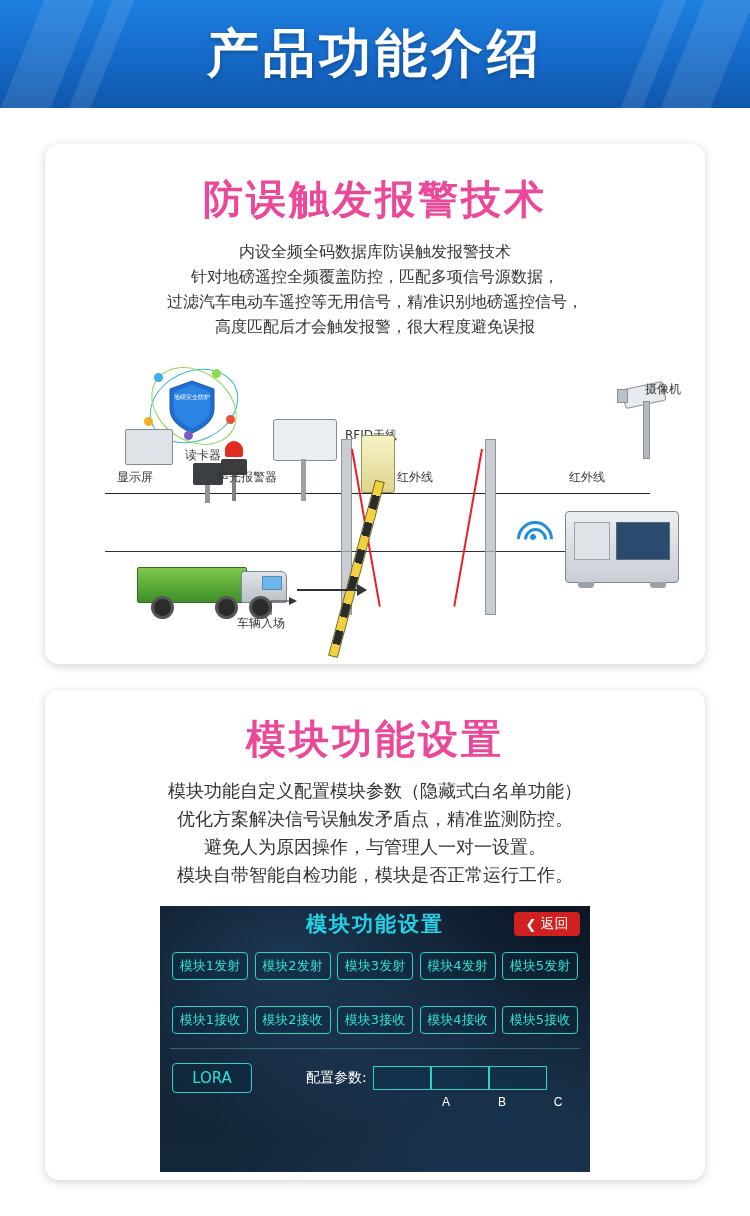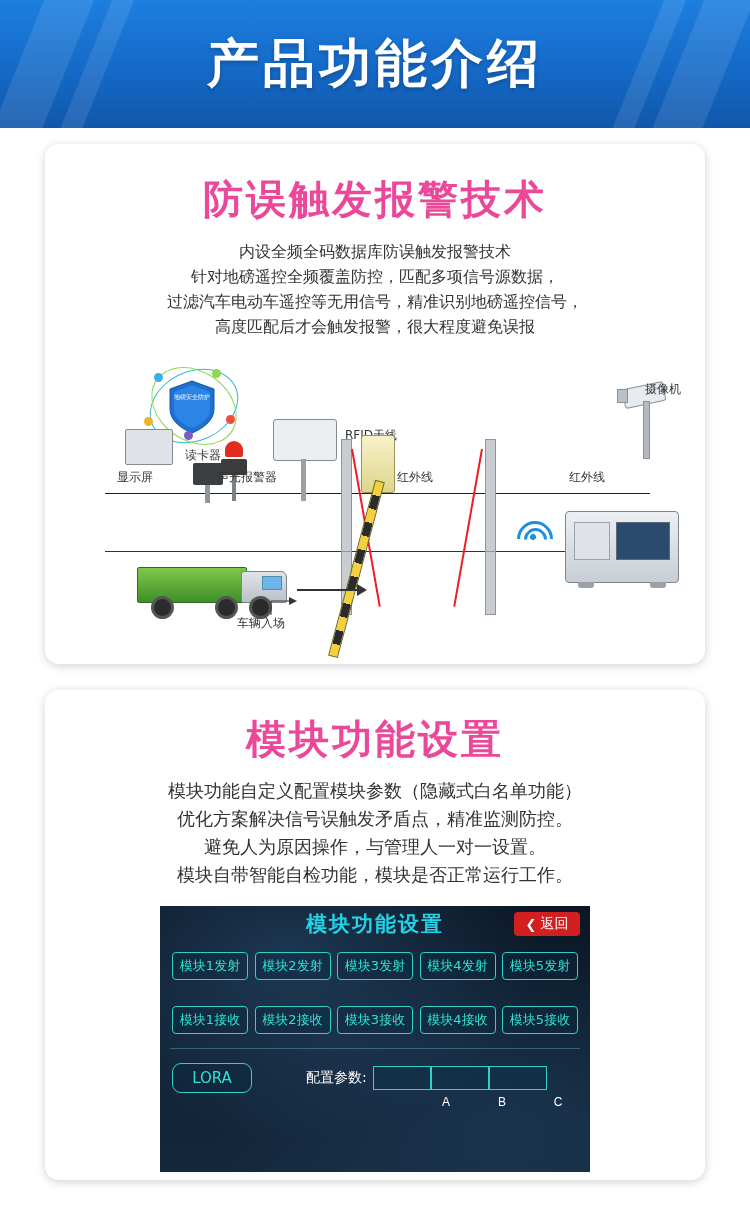--- a/index.html
+++ b/index.html
@@ -20,7 +20,7 @@
   .banner {
     position: relative;
     width: 750px;
-    height: 128px;
+    height: 108px;
     background: linear-gradient(180deg, #1d7fe0 0%, #1569c7 55%, #0f57ab 100%);
     display: flex;
     align-items: center;

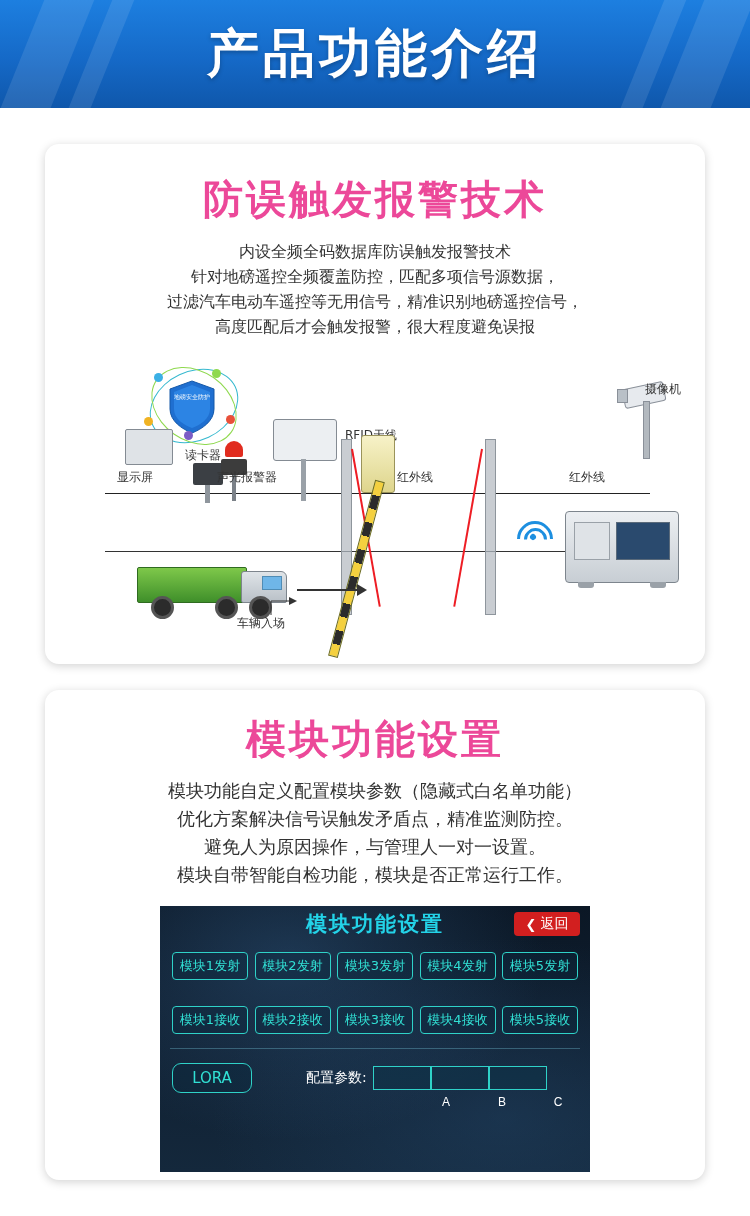--- a/index.html
+++ b/index.html
@@ -282,7 +282,7 @@
     position: relative; display: flex; align-items: center; padding: 0 12px; margin-top: 14px;
   }
   .lora-btn {
-    width: 78px; height: 28px; border: 1px solid #2fd2c8; border-radius: 9px;
+    width: 78px; height: 28px; border: 1px solid #2fd2c8; border-radius: 4px;
     color: #31e0d4; font-size: 15px; display: flex; align-items: center; justify-content: center;
     background: rgba(10,40,60,0.35);
     font-family: "DejaVu Sans", "Liberation Sans", sans-serif;

